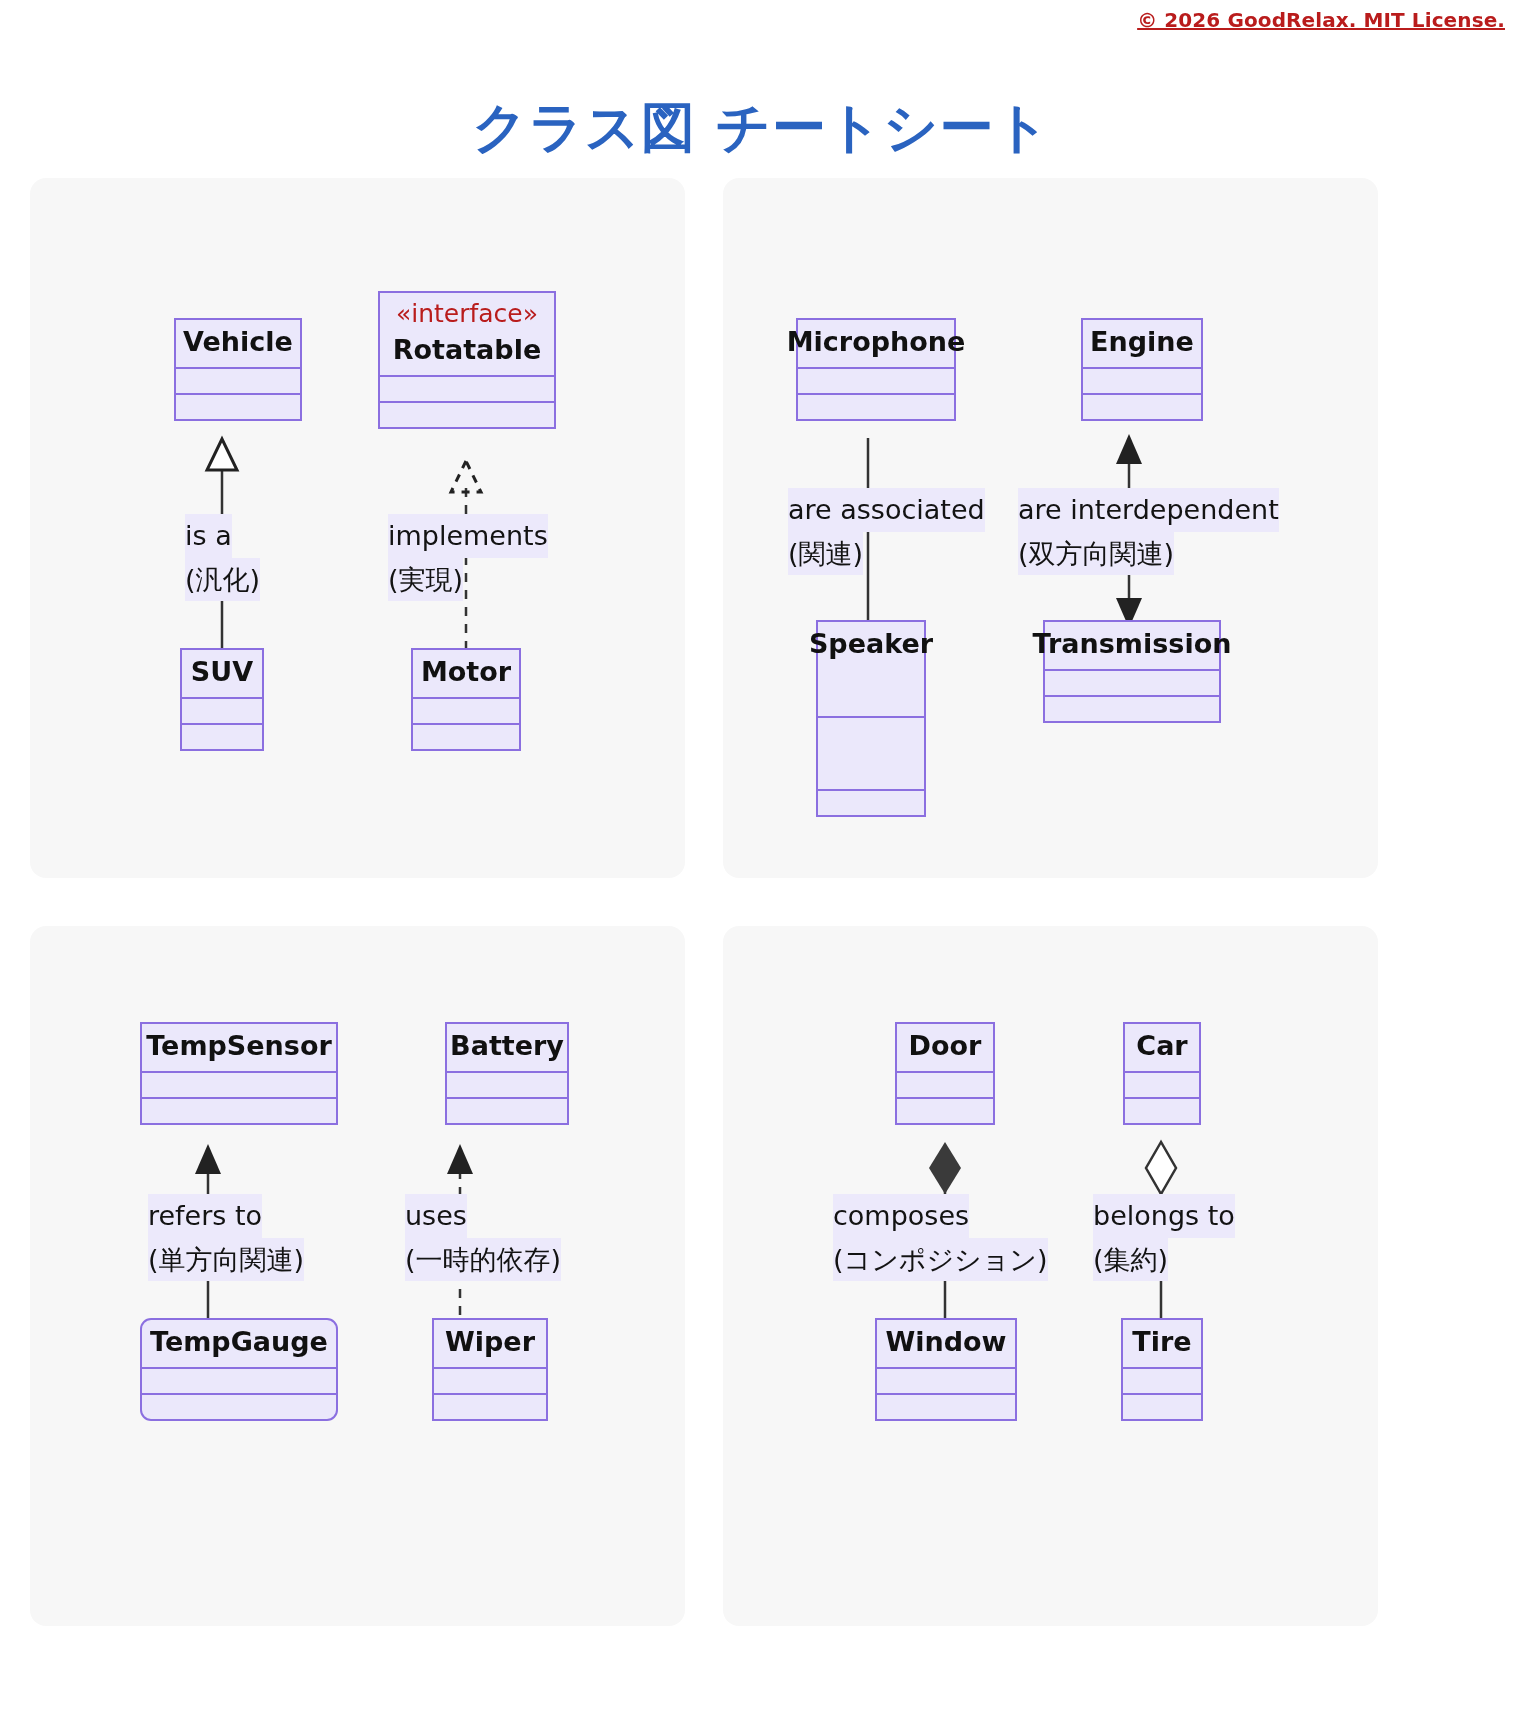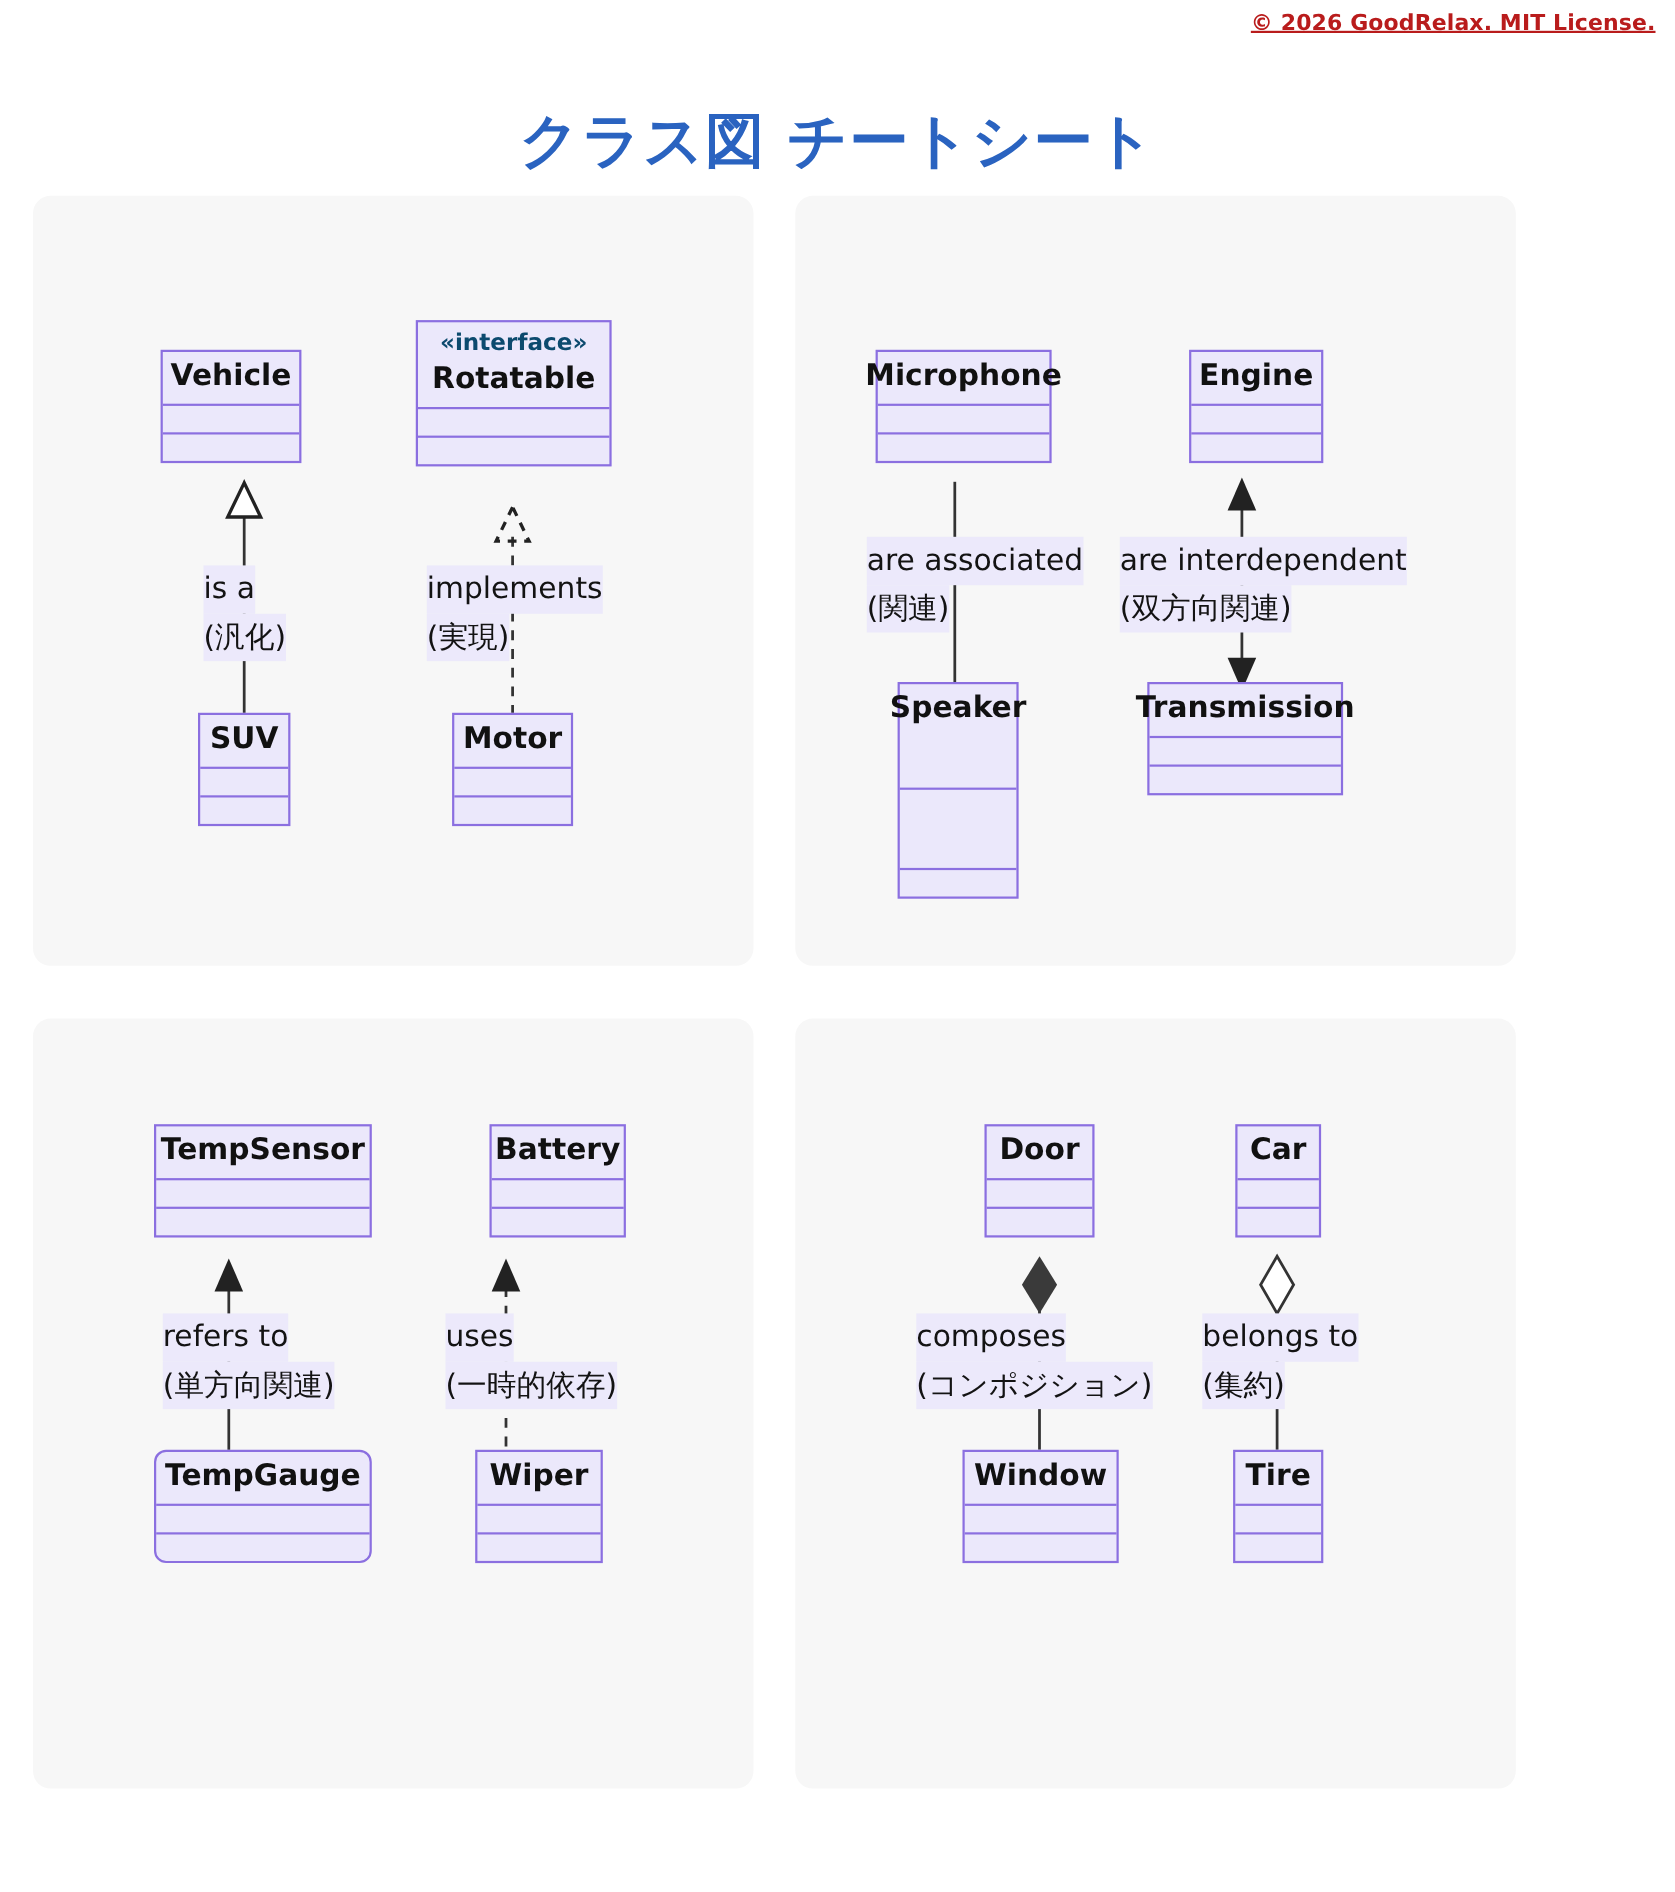--- a/index.html
+++ b/index.html
@@ -76,9 +76,9 @@
     white-space: nowrap;
   }
   .cls .stereo {
-    font-weight: 700;
-    font-size: 21px;
-    color: #0c4a6e;
+    font-weight: 400;
+    font-size: 25px;
+    color: #b91c1c;
     margin-bottom: 6px;
   }
 

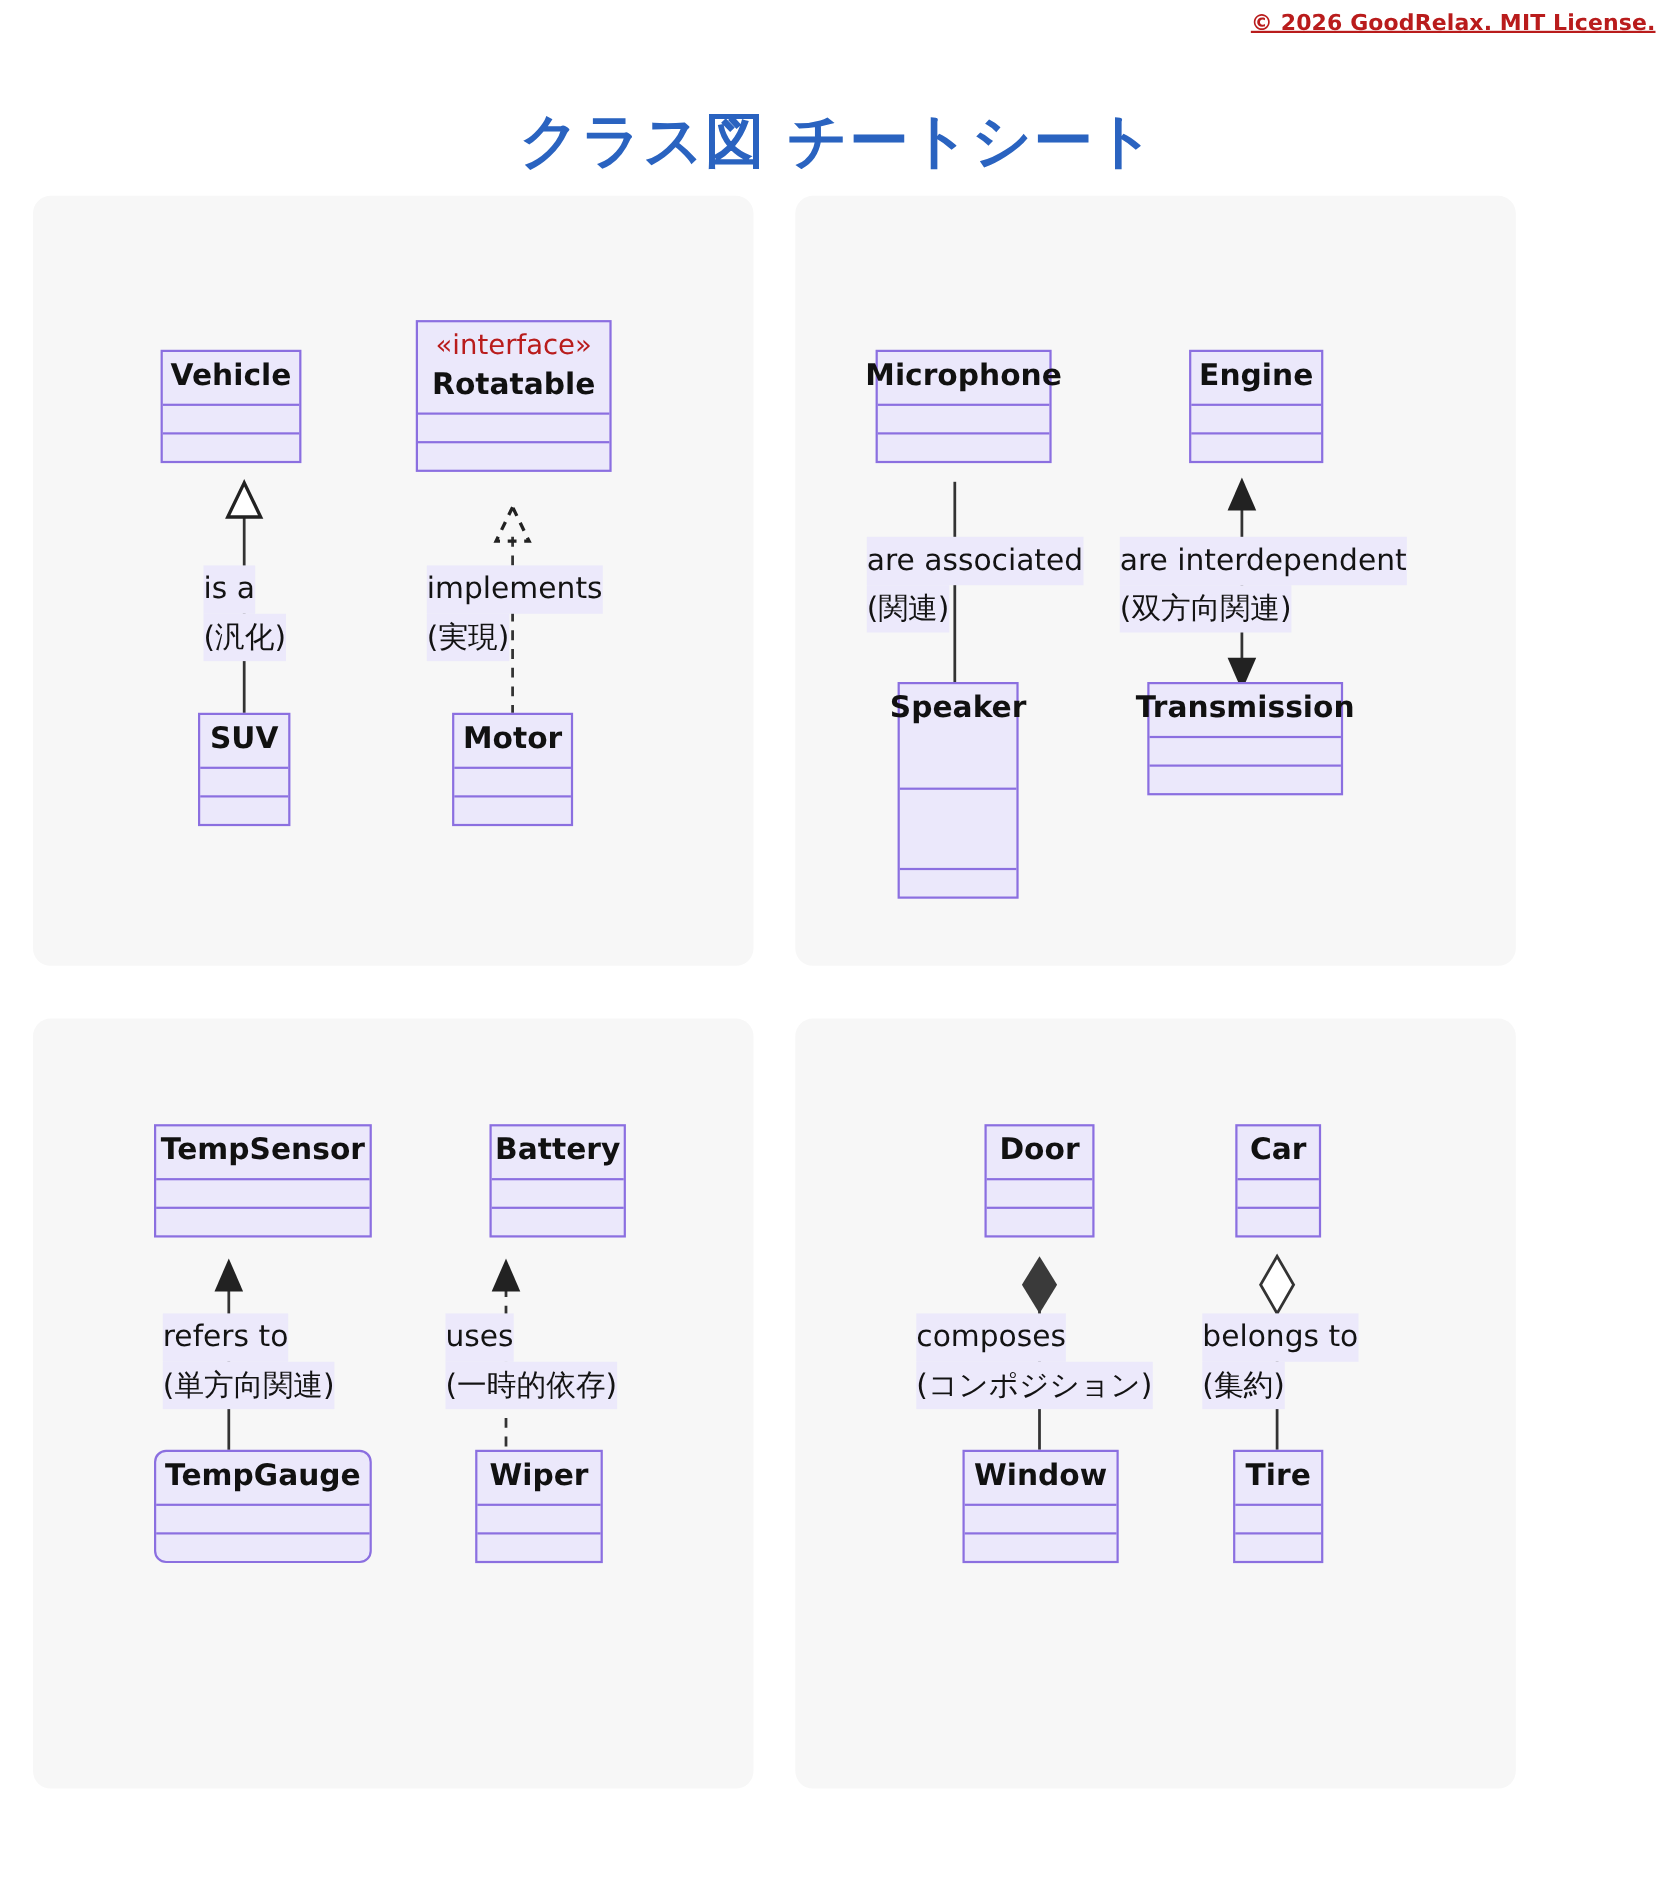--- a/index.html
+++ b/index.html
@@ -123,7 +123,7 @@
       <polygon points="436,283 421,314 451,314" fill="none" stroke="#222" stroke-width="3" stroke-dasharray="8 7"></polygon>
     </svg>
 
-    <div class="cls" style="left:116px; top:140px; width:128px;">
+    <div class="cls" style="left:144px; top:140px; width:128px;">
       <div class="title">Vehicle</div>
       <div class="row"></div>
       <div class="row"></div>

